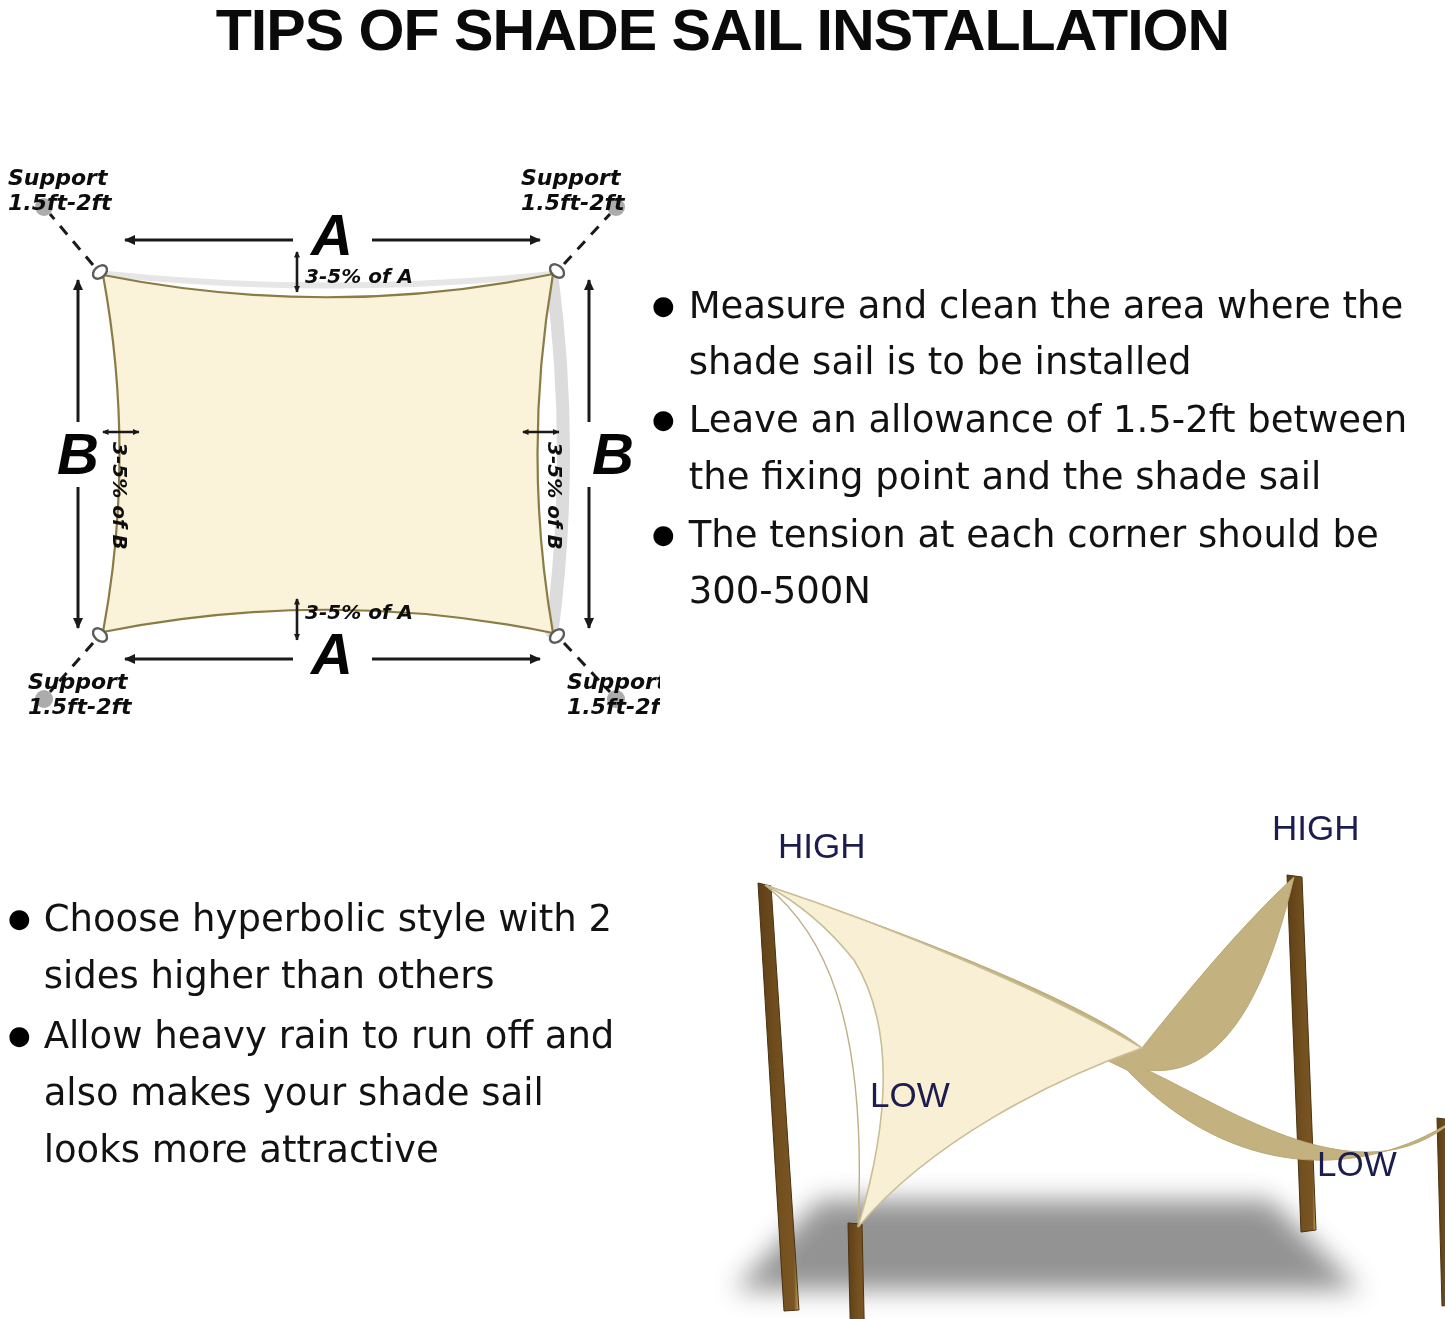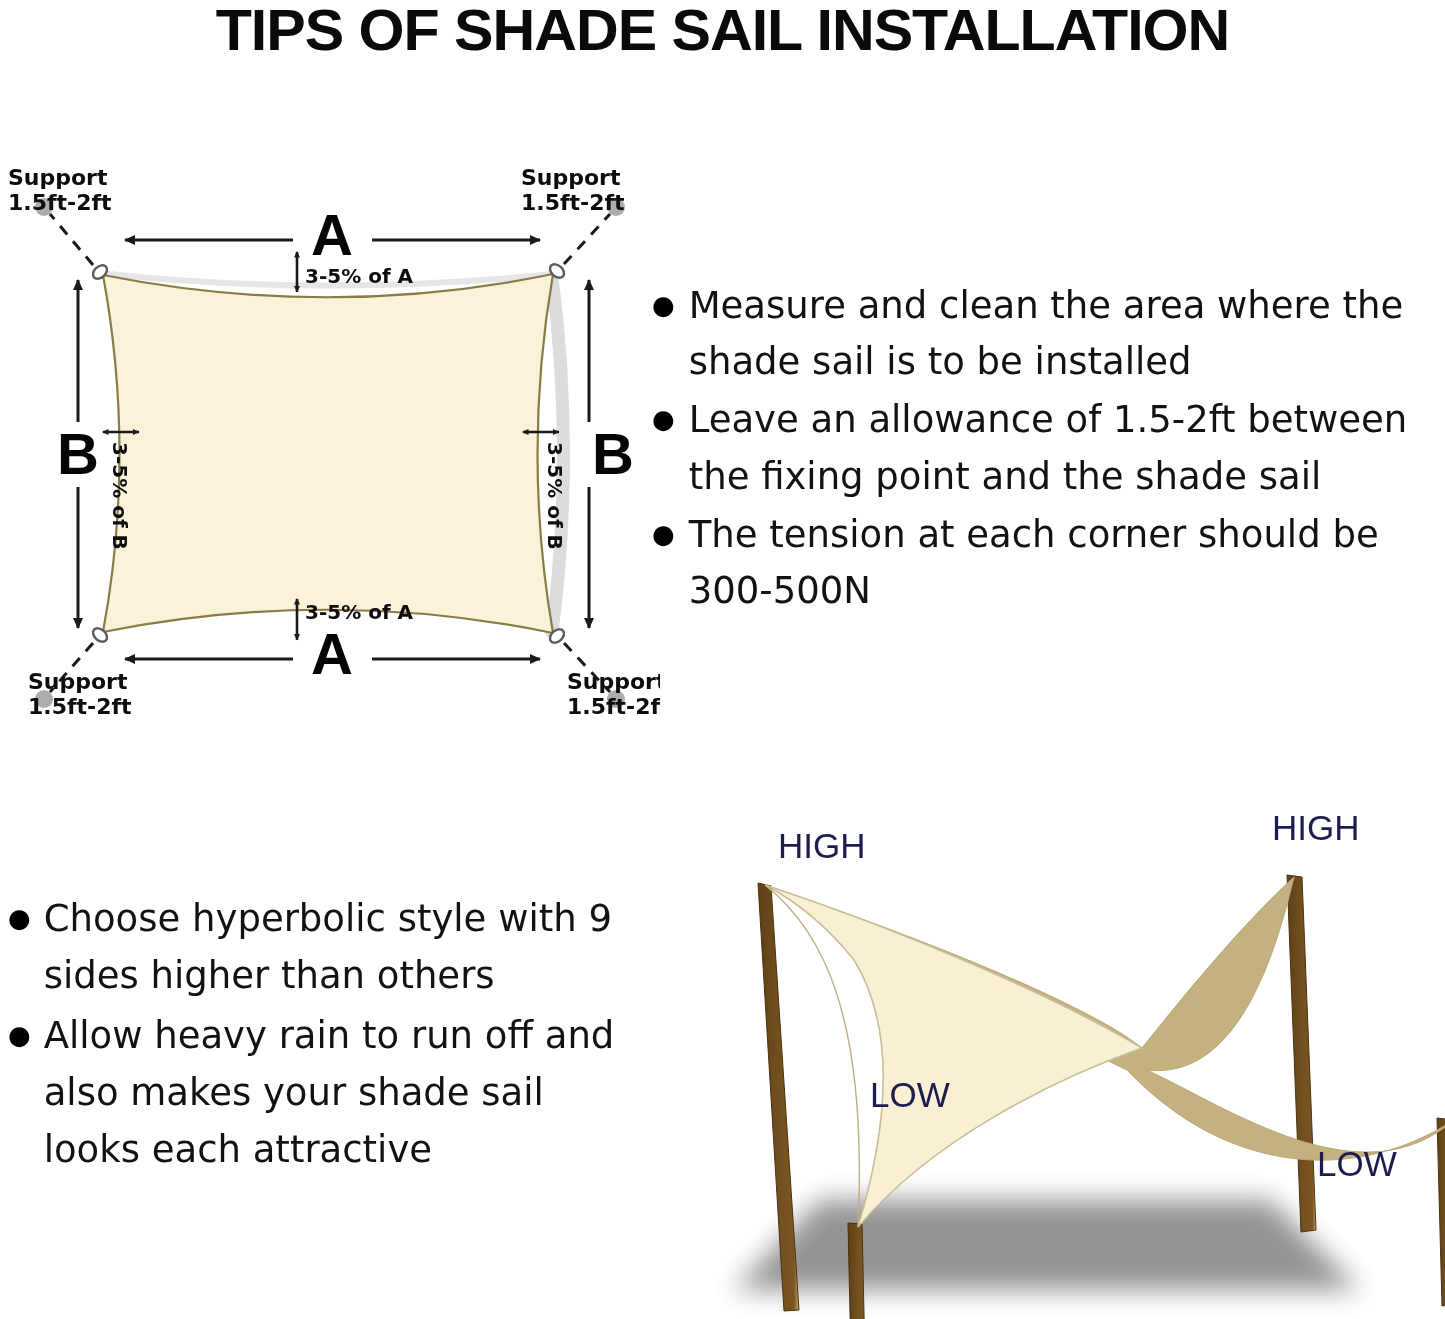--- a/index.html
+++ b/index.html
@@ -29,7 +29,7 @@
 
   
   .panel{position:absolute;}
-  #rect-diagram{left:0;top:160;}
+  #rect-diagram{left:0;top:160;font-style:italic;}
   .svgbox{display:block;}
 
   

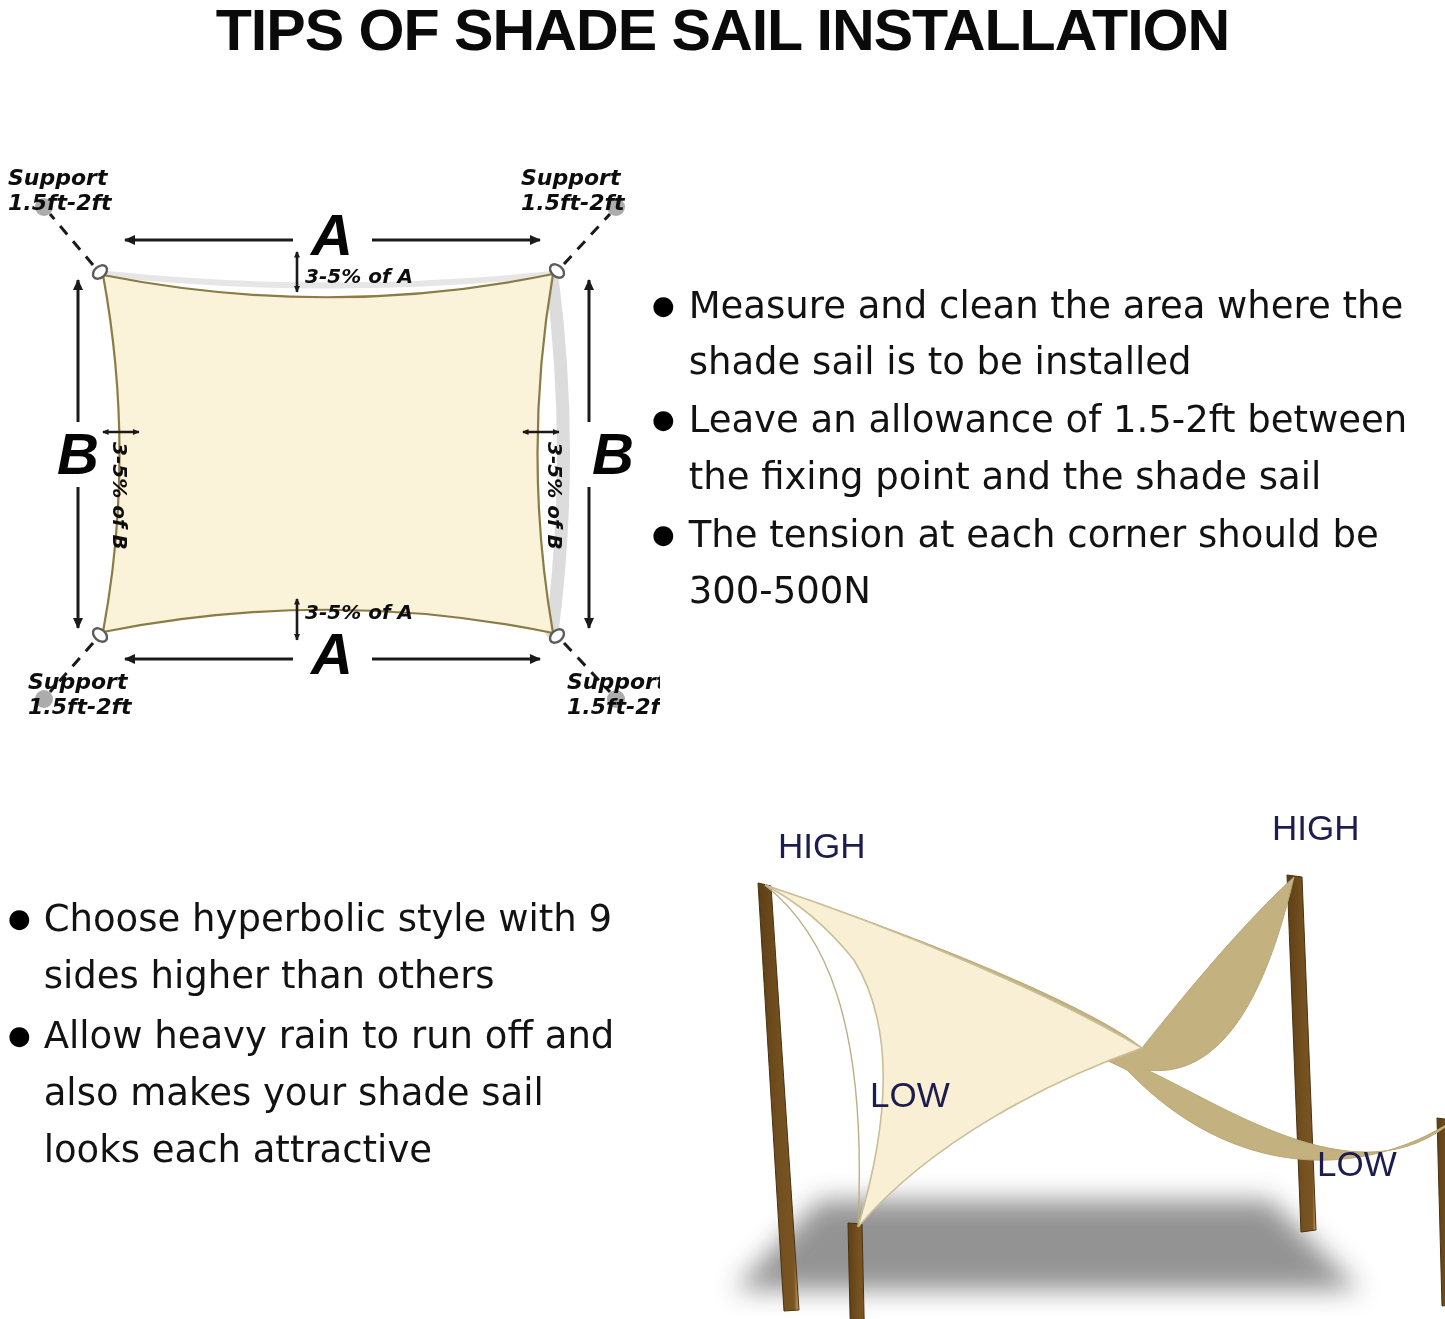--- a/index.html
+++ b/index.html
@@ -211,7 +211,7 @@
 
     <div class="bullet-row">
       <span class="bullet-dot">●</span>
-      <span class="bullet-text">Choose hyperbolic style with 9 sides higher than others</span>
+      <span class="bullet-text">Choose hyperbolic style with 2 sides higher than others</span>
     </div>
 
     <div class="bullet-row">

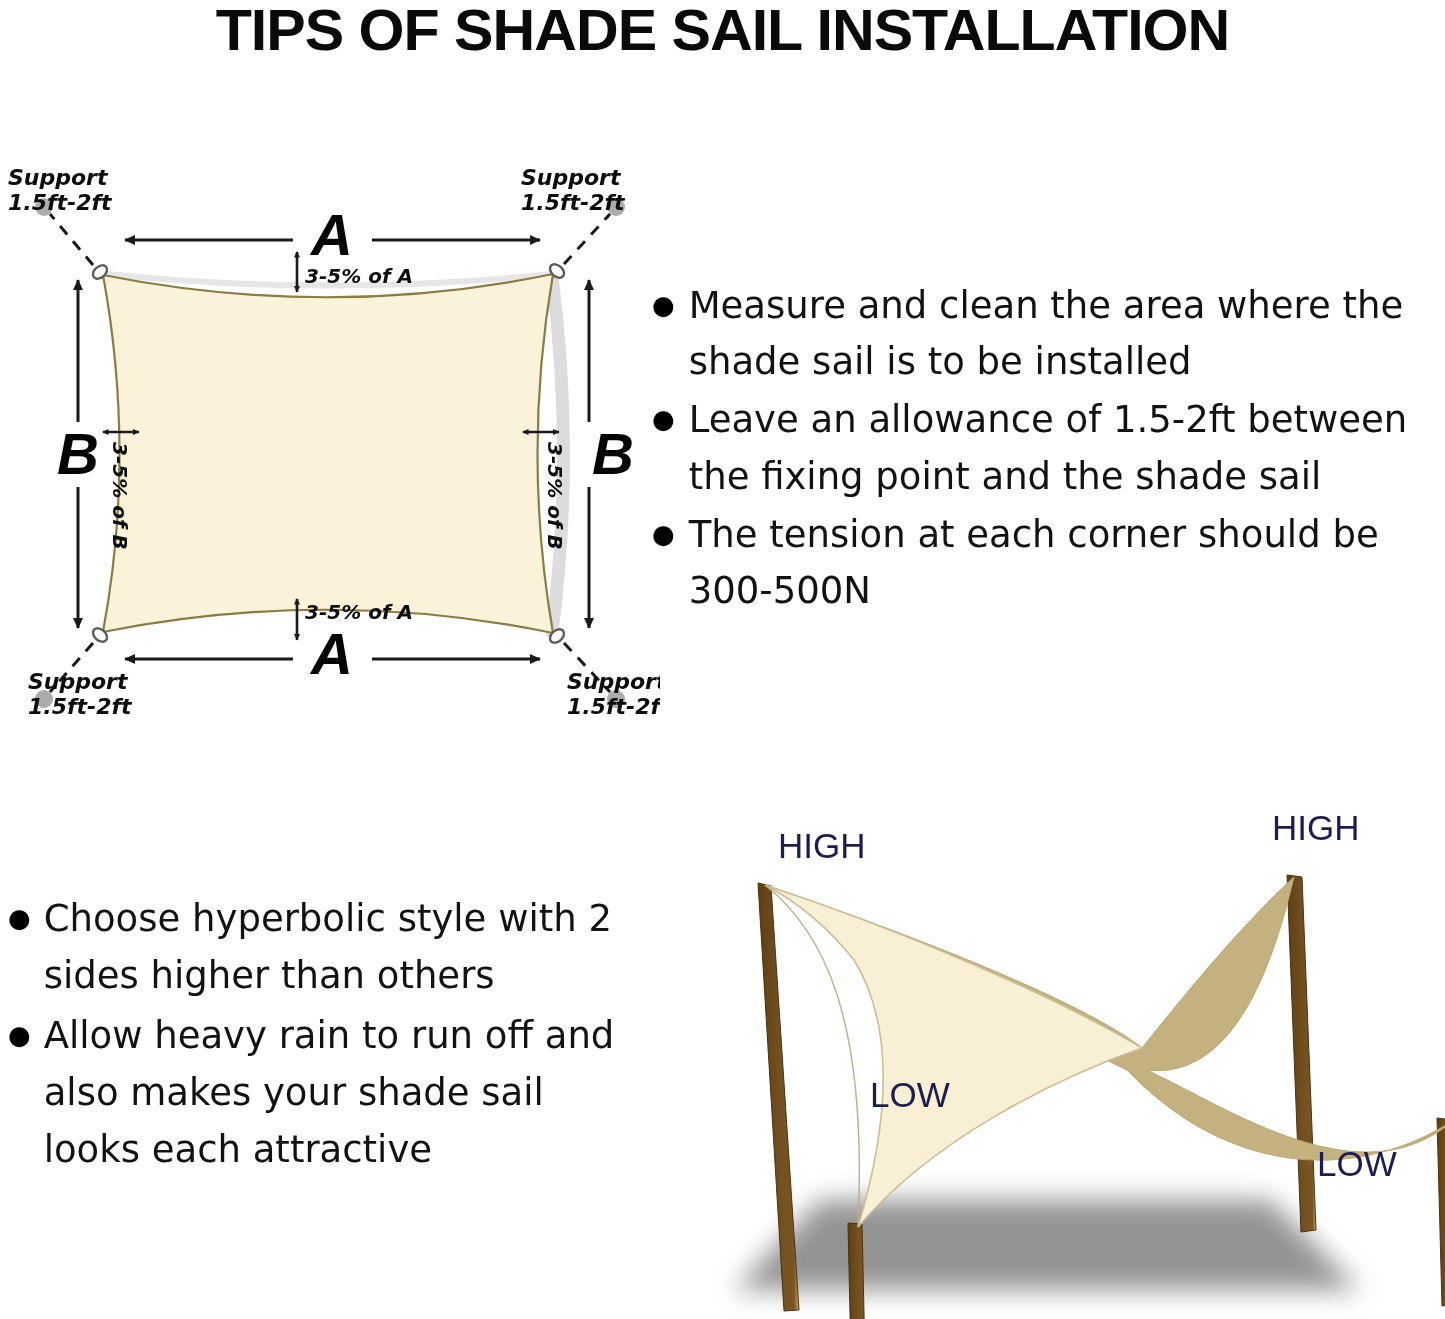--- a/index.html
+++ b/index.html
@@ -216,7 +216,7 @@
 
     <div class="bullet-row">
       <span class="bullet-dot">●</span>
-      <span class="bullet-text">Allow heavy rain to run off and also makes your shade sail looks each attractive</span>
+      <span class="bullet-text">Allow heavy rain to run off and also makes your shade sail looks more attractive</span>
     </div>
   </div>
 

